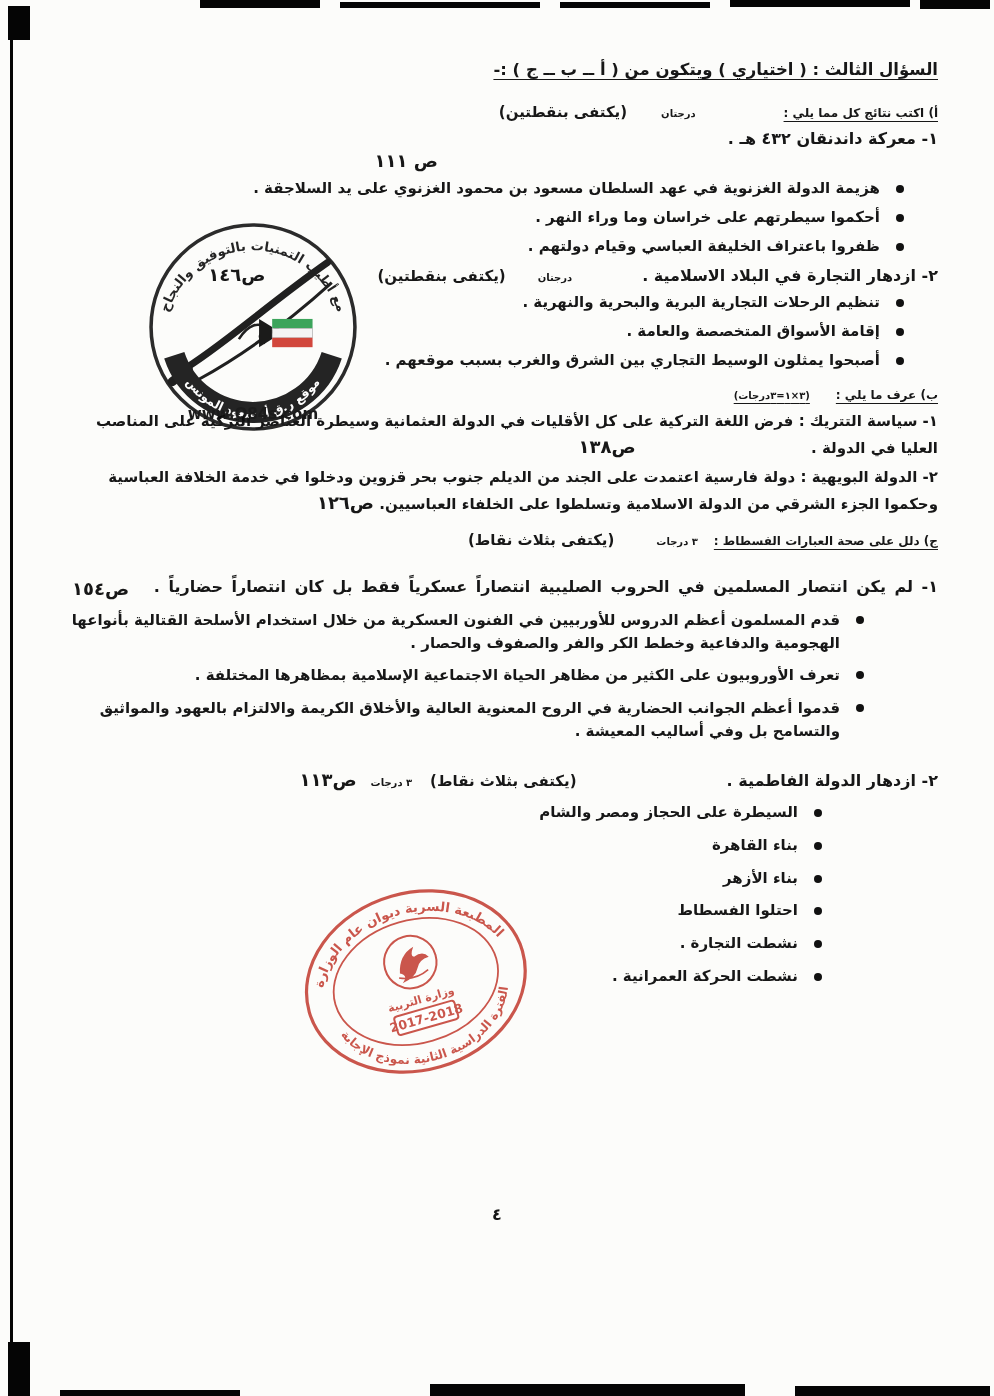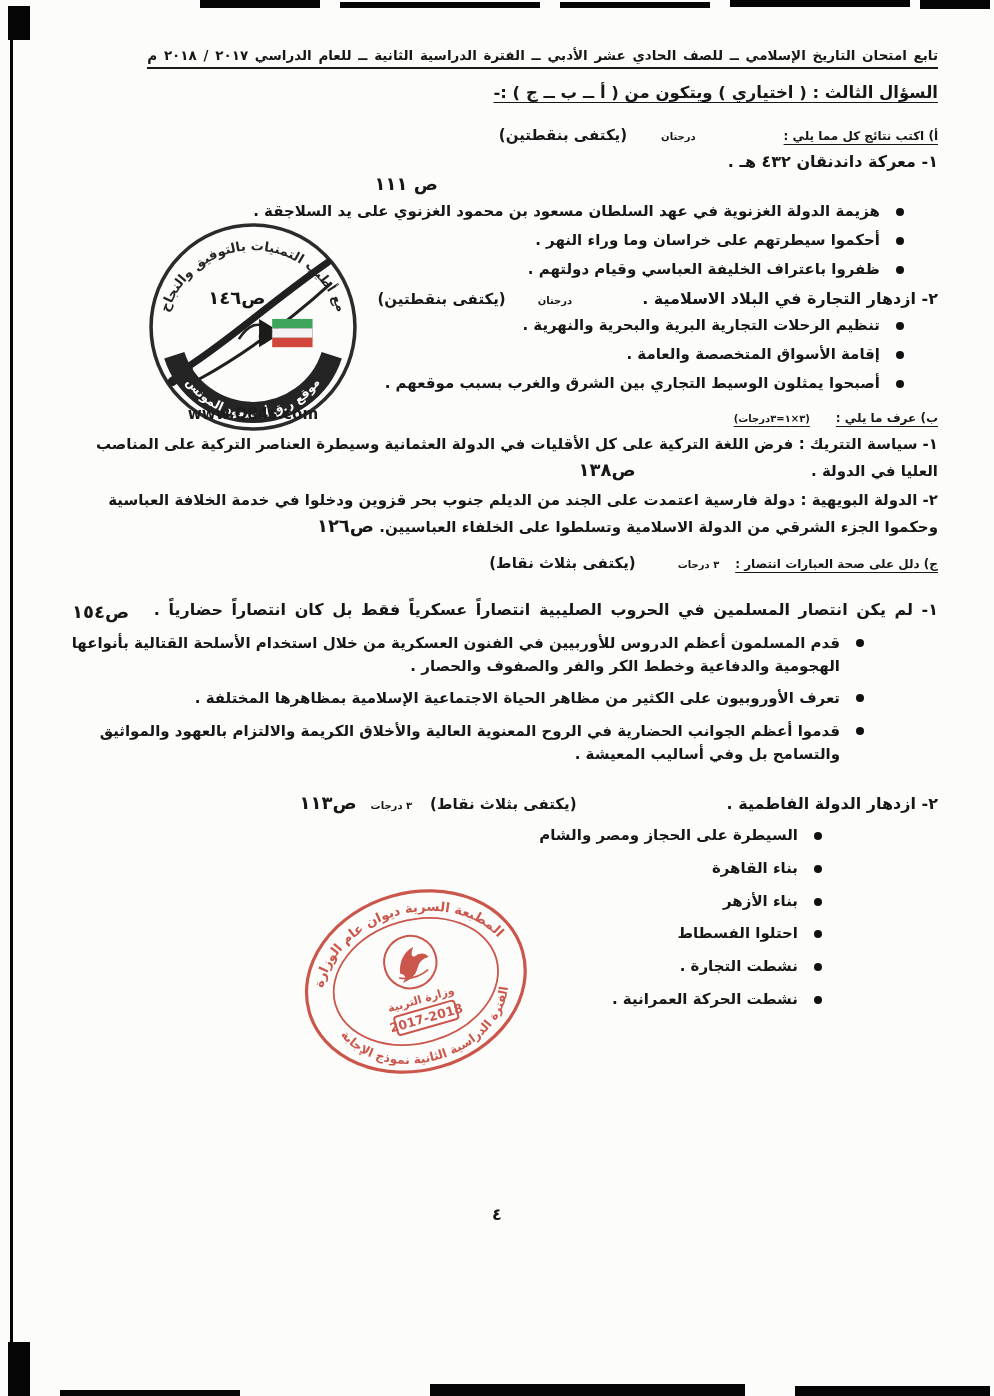--- a/index.html
+++ b/index.html
@@ -53,9 +53,6 @@
 
   <div class="content">
 
-    <div>
-      <span class="hdr">تابع امتحان التاريخ الإسلامي ــ للصف الحادي عشر الأدبي ــ الفترة الدراسية الثانية ــ للعام الدراسي ٢٠١٧ / ٢٠١٨ م</span>
-    </div>
 
     <div class="qtitle">
       <span class="ul">السؤال الثالث : ( اختياري ) ويتكون من ( أ ــ ب ــ ج ) :-</span>

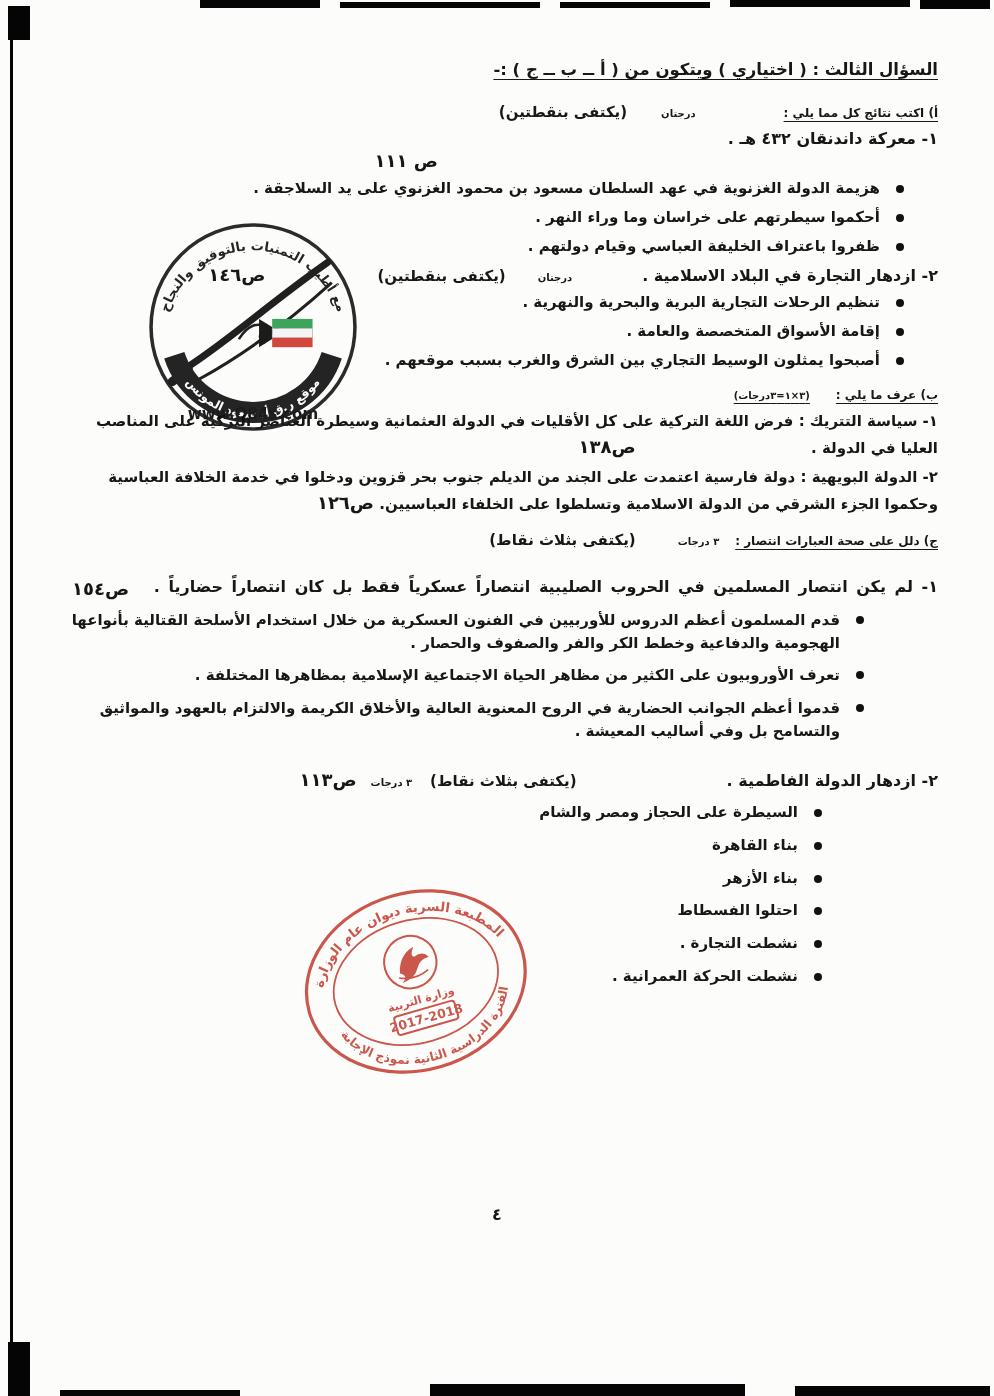--- a/index.html
+++ b/index.html
@@ -105,7 +105,7 @@
     </p>
 
     <div class="row mt14">
-      <span class="h ul">ج) دلل على صحة العبارات انتصار :</span>
+      <span class="h ul">ج) دلل على صحة العبارات الفسطاط :</span>
       <span class="marks" style="margin-right:16px">٣ درجات</span>
       <span class="note" style="margin-right:42px">(يكتفى بثلاث نقاط)</span>
     </div>

